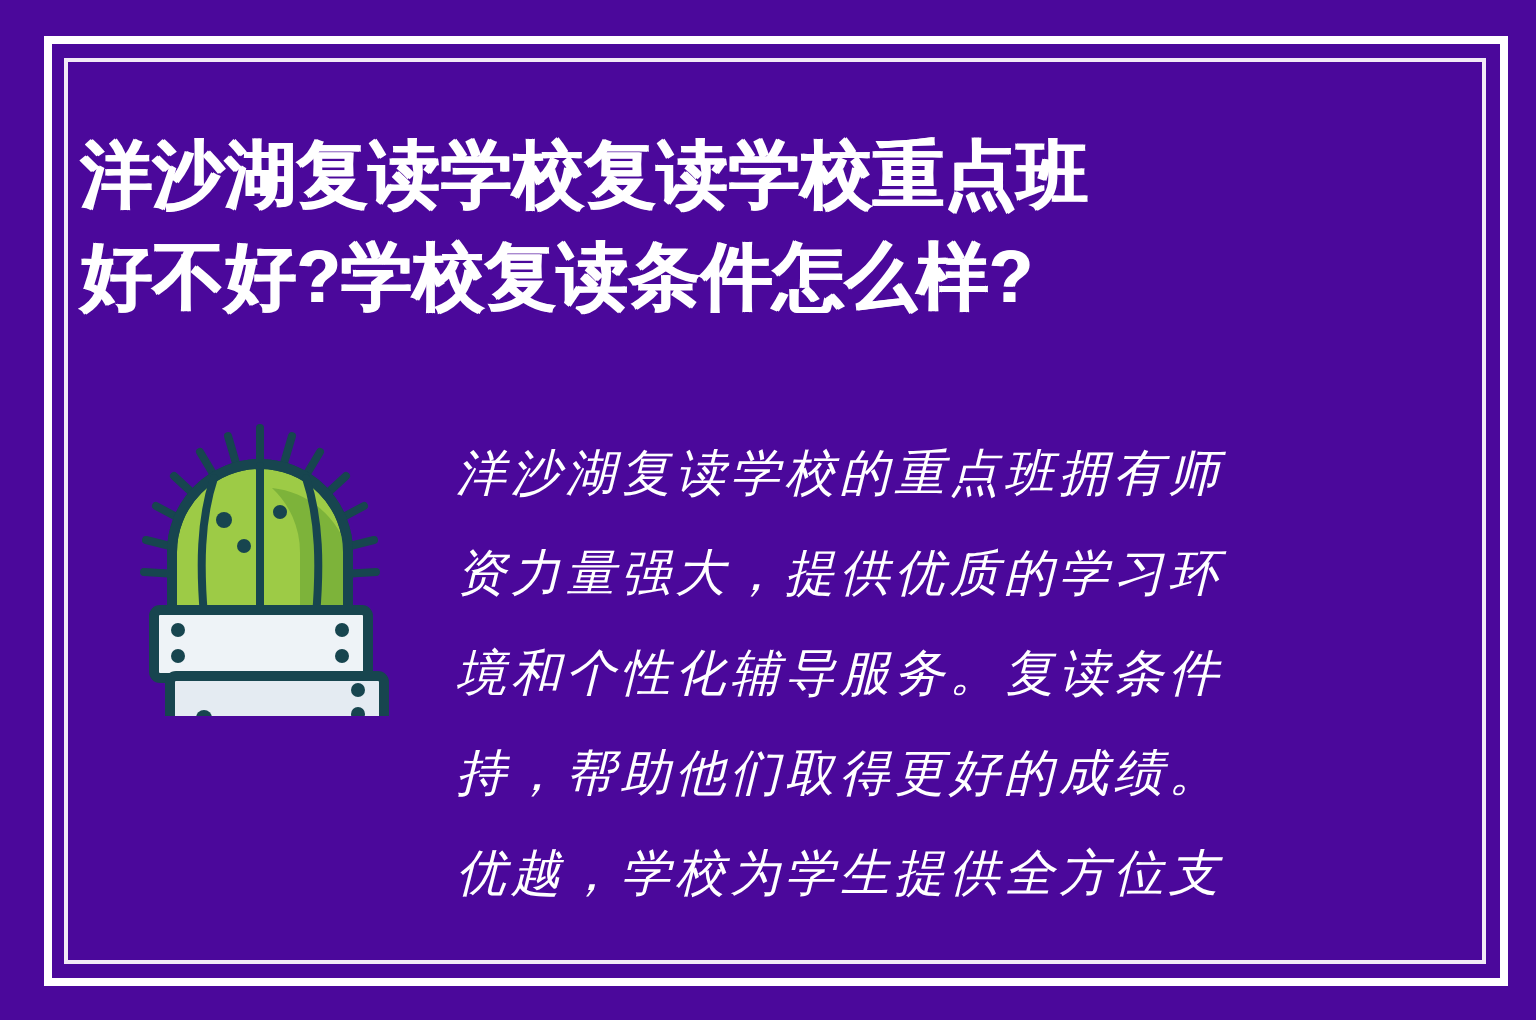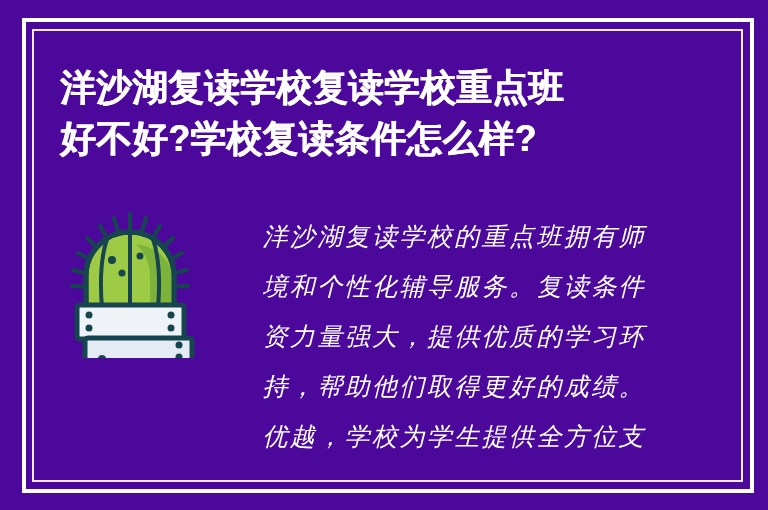--- a/index.html
+++ b/index.html
@@ -46,7 +46,7 @@
   
   .headline {
     position: absolute;
-    left: 60px;
+    left: 40px;
     top: 62px;
     width: 650px;
   }

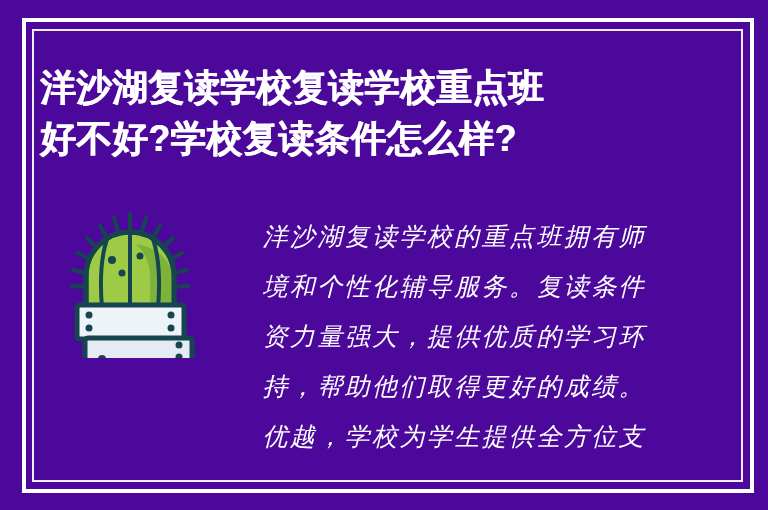--- a/index.html
+++ b/index.html
@@ -79,7 +79,6 @@
     white-space: nowrap;
     font-style: italic;
     font-weight: 500;
-    text-align: right;
   }
 
   

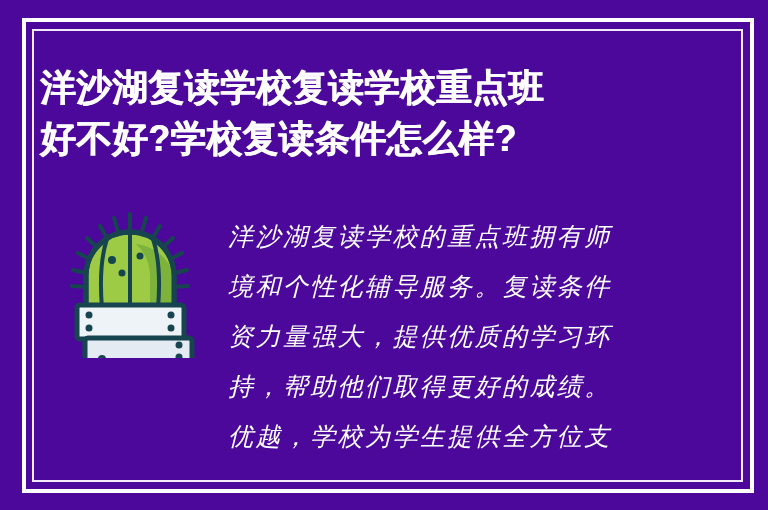--- a/index.html
+++ b/index.html
@@ -152,8 +152,8 @@
 
   <div class="body-copy">
     <div class="body-line">洋沙湖复读学校的重点班拥有师</div>
+    <div class="body-line">资力量强大，提供优质的学习环</div>
     <div class="body-line">境和个性化辅导服务。复读条件</div>
-    <div class="body-line">资力量强大，提供优质的学习环</div>
     <div class="body-line">持，帮助他们取得更好的成绩。</div>
     <div class="body-line">优越，学校为学生提供全方位支</div>
   </div>

